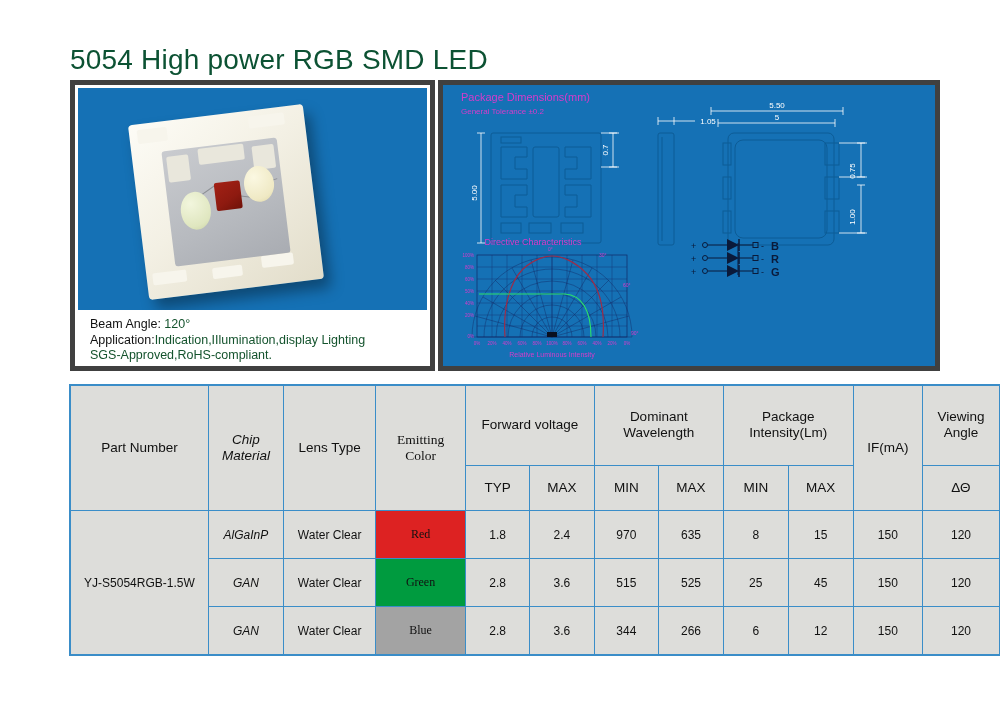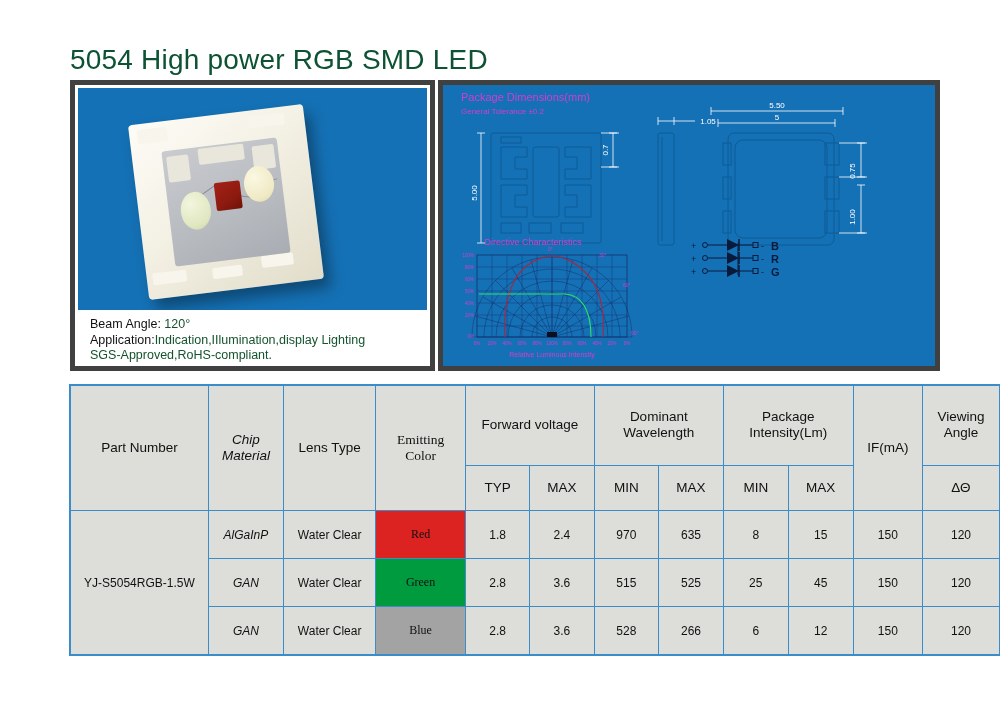--- a/index.html
+++ b/index.html
@@ -407,7 +407,7 @@
         <td class="c-color colorcell" style="background: #a3a3a3;">Blue</td>
         <td class="c-num">2.8</td>
         <td class="c-num">3.6</td>
-        <td class="c-num">528</td>
+        <td class="c-num">344</td>
         <td class="c-num">266</td>
         <td class="c-num">6</td>
         <td class="c-num">12</td>

